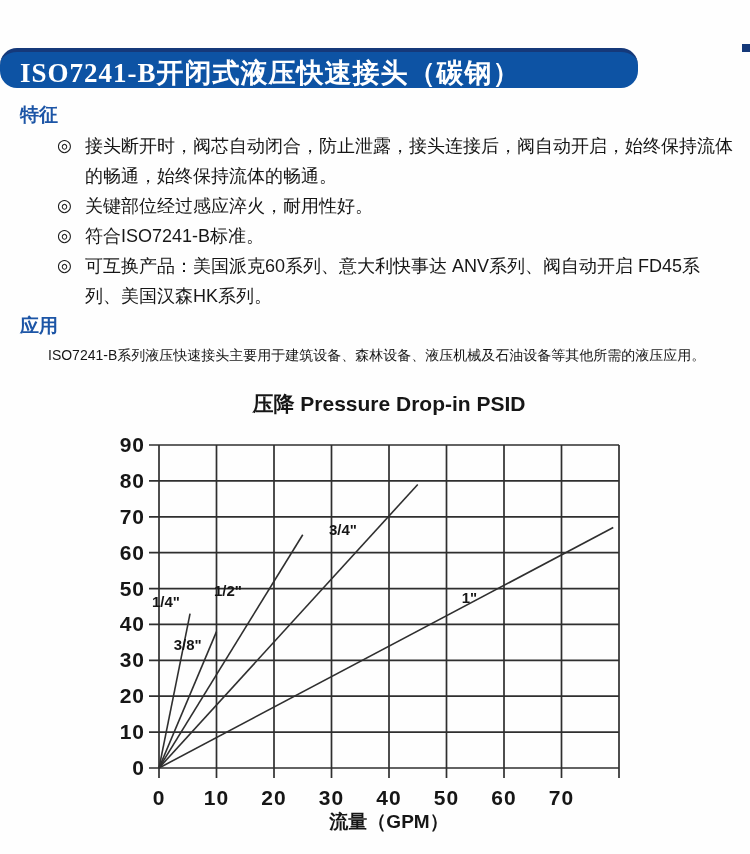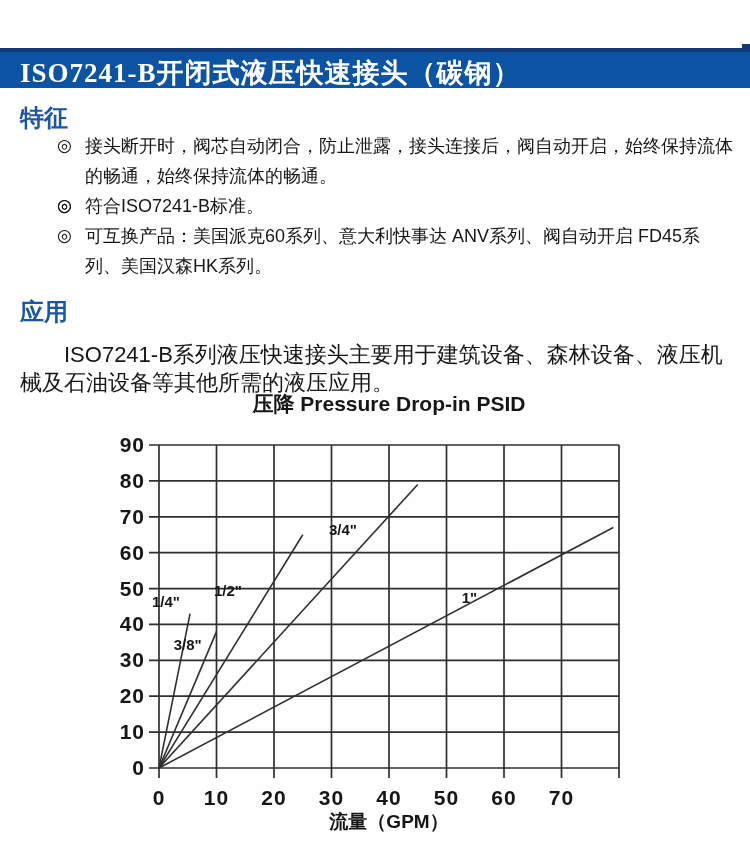--- a/index.html
+++ b/index.html
@@ -10,8 +10,8 @@
     color:#1b1b1b;
   }
   .titlebar{
-    position:absolute;left:0;top:48px;width:750px;height:36px;
-    background:#0d53a4;border-top:4px solid #15397a;
+    position:absolute;left:0;top:48px;width:638px;height:36px;
+    background:#0d53a4;border-top:4px solid #15397a;border-radius:17px;
   }
   .titlebar .title{
     position:absolute;left:20px;top:3px;

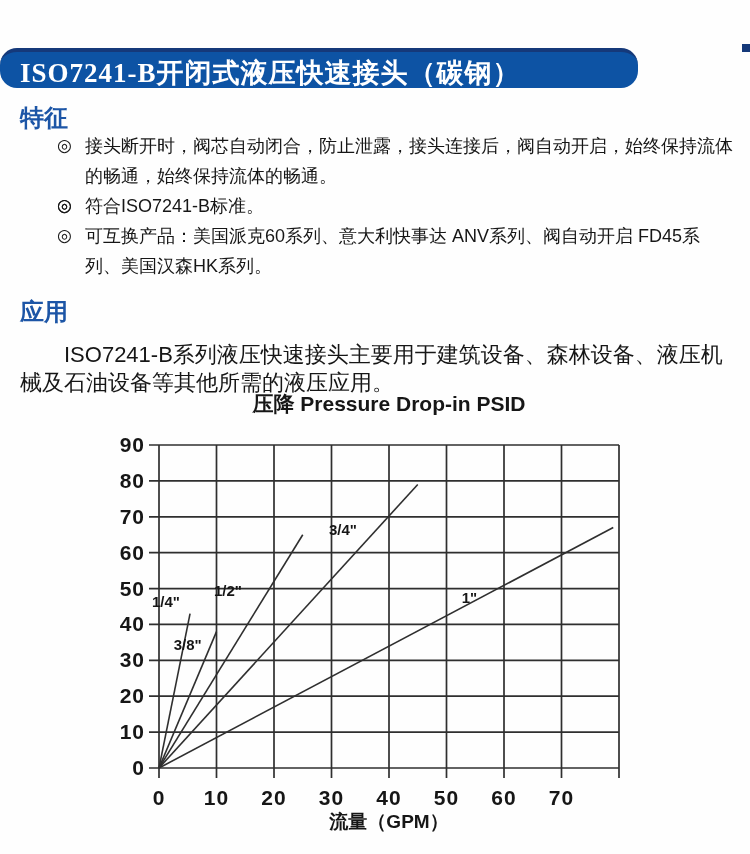--- a/index.html
+++ b/index.html
@@ -23,7 +23,7 @@
   }
   .sec-heading{
     position:absolute;left:20px;
-    font-size:24px;font-weight:bold;color:#1c55a6;
+    font-size:19px;font-weight:bold;color:#1c55a6;
   }
   #features-heading{top:102px;}
   #application-heading{top:296px;font-family:Liberation Serif, serif;}

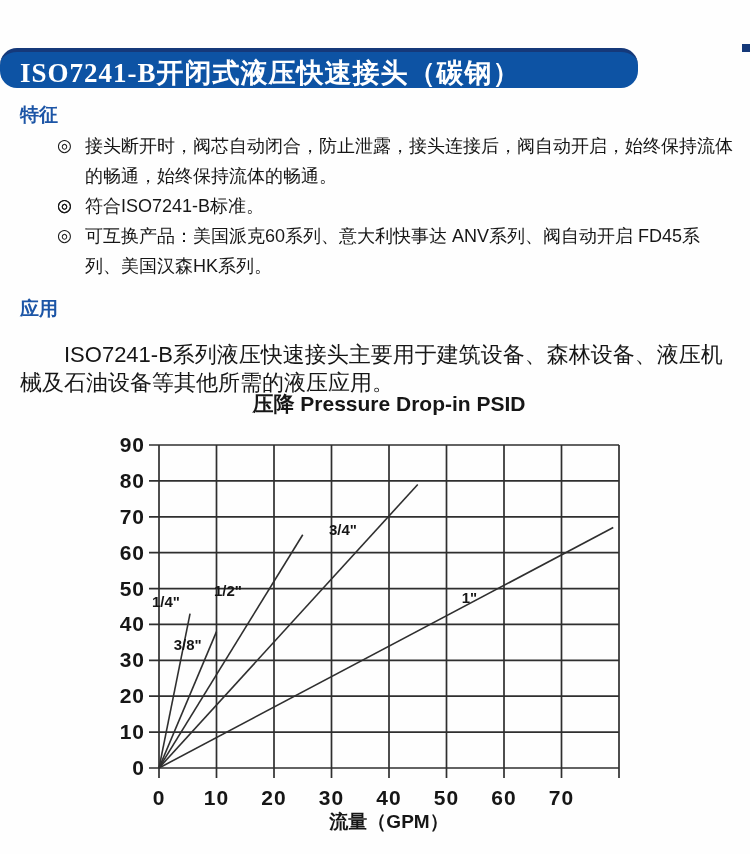--- a/index.html
+++ b/index.html
@@ -70,6 +70,7 @@
     </li>
     <li>
       <span class="marker">◎</span>
+      <span>关键部位经过感应淬火，耐用性好。</span>
     </li>
     <li>
       <span class="marker">◎</span>

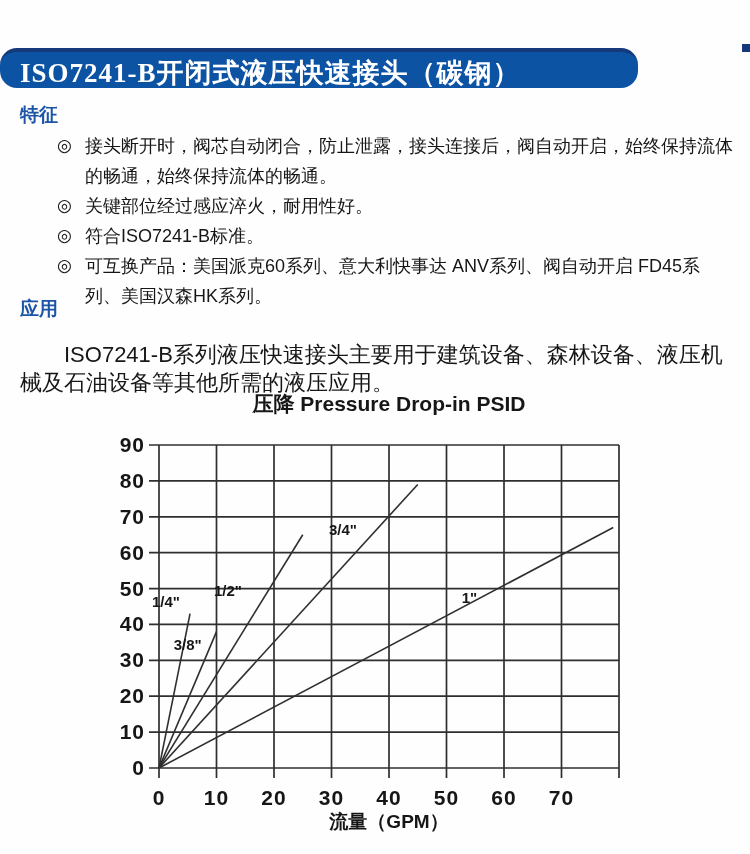--- a/index.html
+++ b/index.html
@@ -26,7 +26,7 @@
     font-size:19px;font-weight:bold;color:#1c55a6;
   }
   #features-heading{top:102px;}
-  #application-heading{top:296px;font-family:Liberation Serif, serif;}
+  #application-heading{top:313px;font-family:Liberation Serif, serif;}
   .feature-list{
     position:absolute;left:57px;top:131px;width:676px;
     margin:0;padding:0;list-style:none;

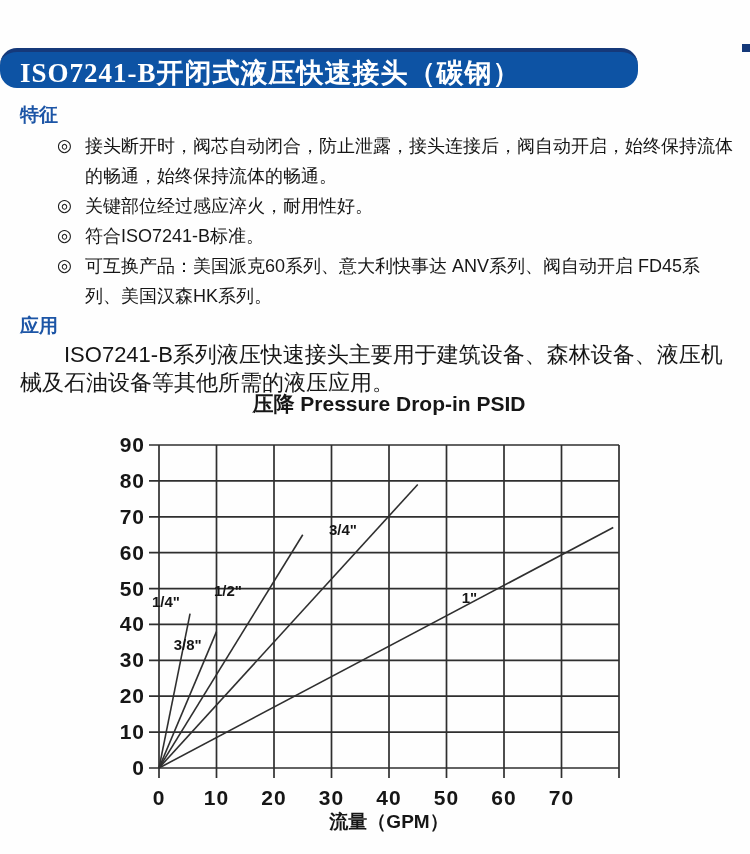--- a/index.html
+++ b/index.html
@@ -40,7 +40,7 @@
   }
   .app-para{
     position:absolute;left:20px;top:341px;width:714px;
-    font-size:22px;line-height:28px;color:#161616;
+    font-size:14px;line-height:28px;color:#161616;
     text-indent:2em;margin:0;
   }
   #chart-svg{position:absolute;left:0;top:390px;}

